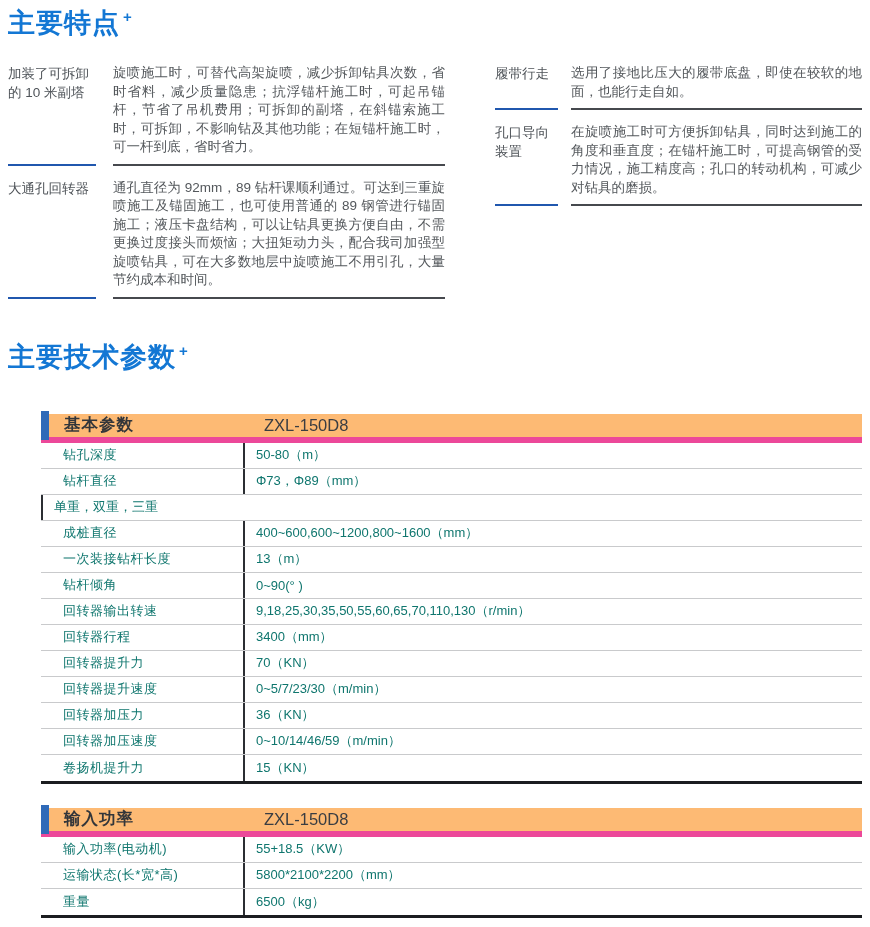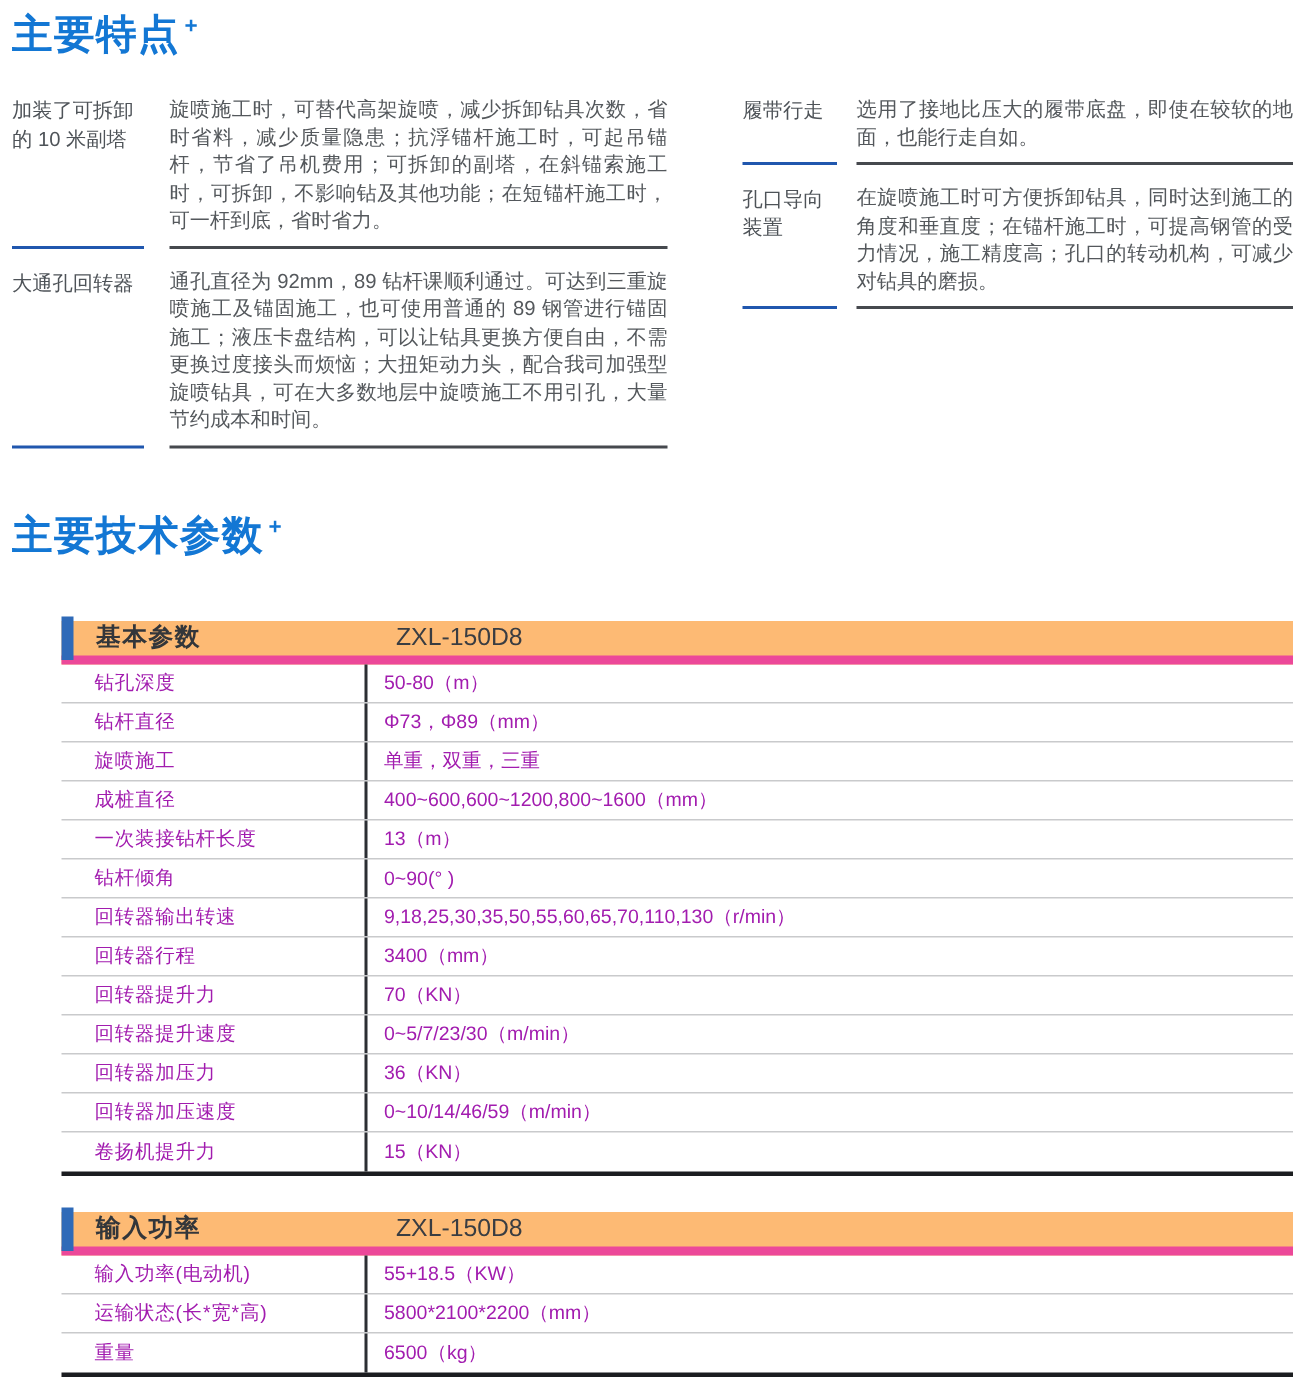--- a/index.html
+++ b/index.html
@@ -54,7 +54,7 @@
   .t-model { flex:1; padding-left:21px; font-size:16.5px; color:#3a3d42; }
   .t-row {
     display:flex; height:26px; border-bottom:1px solid #c9cacc;
-    font-size:13px; color:#a21caf;
+    font-size:13px; color:#0f766e;
   }
   .t-row:last-child { border-bottom:none; }
   .t-row-label {

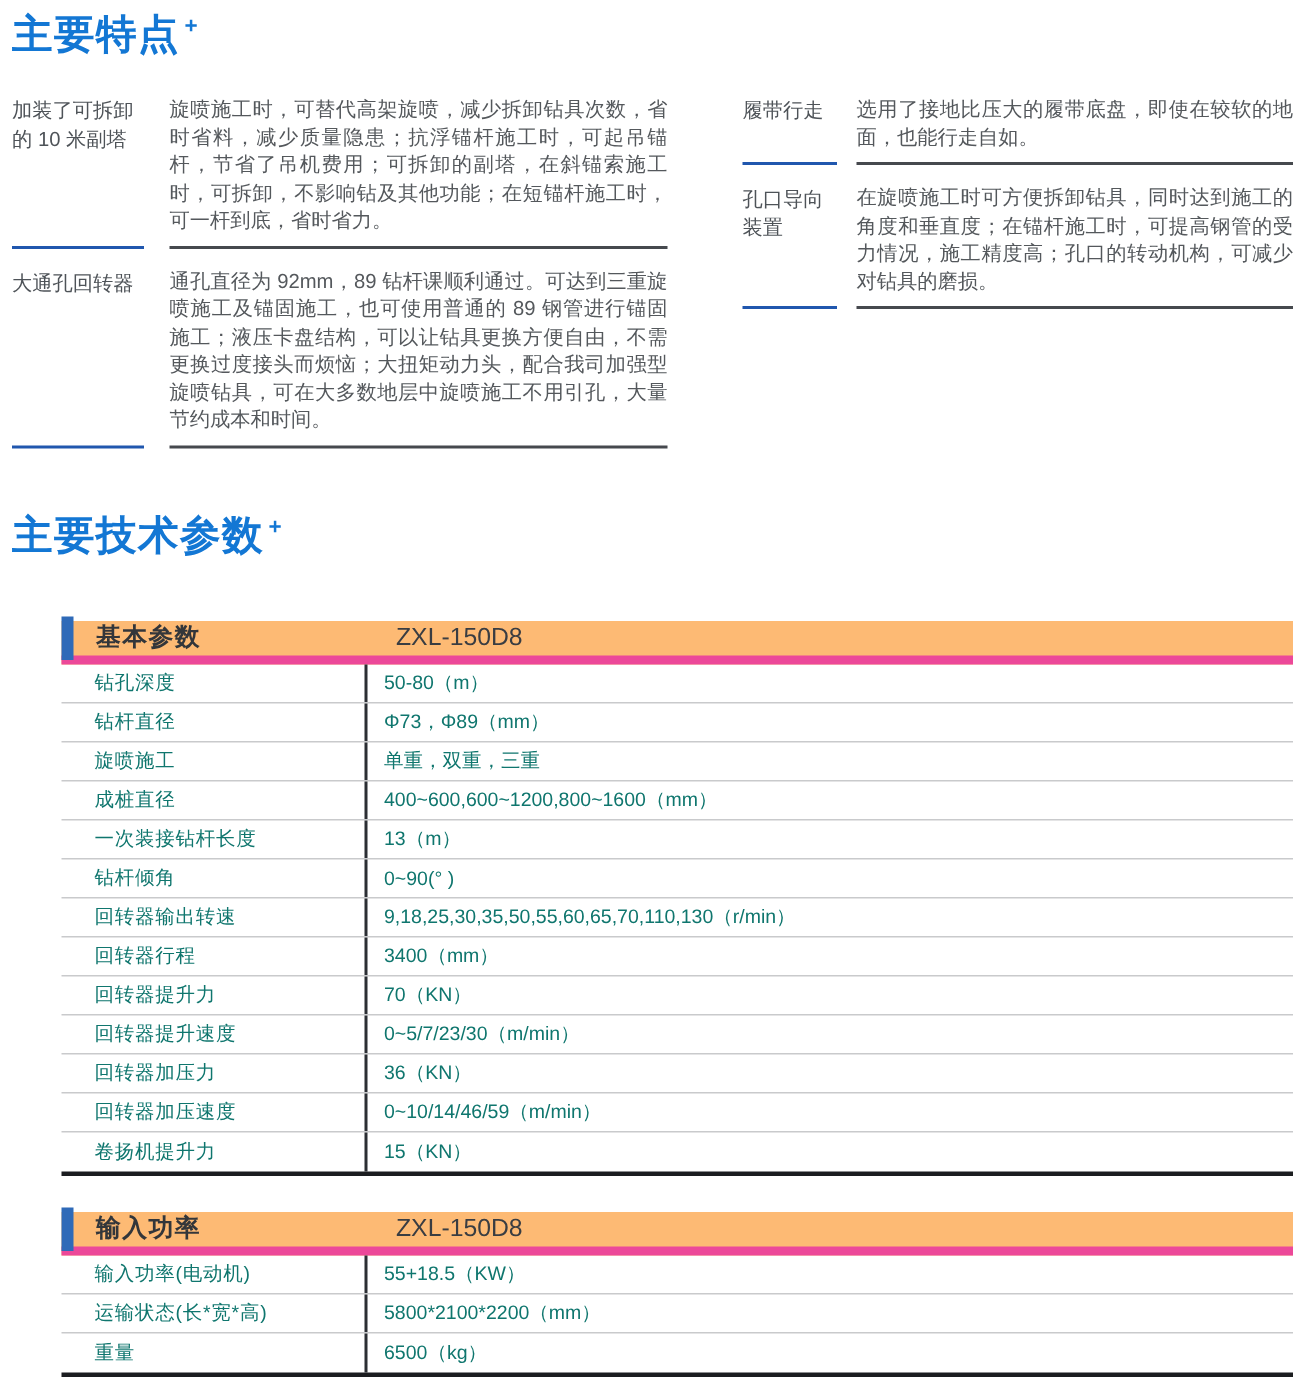--- a/index.html
+++ b/index.html
@@ -120,7 +120,6 @@
       <div class="t-row-value">Φ73，Φ89（mm）</div>
     </div>
     <div class="t-row">
-      <div class="t-row-label">旋喷施工</div>
       <div class="t-row-value">单重，双重，三重</div>
     </div>
     <div class="t-row">

